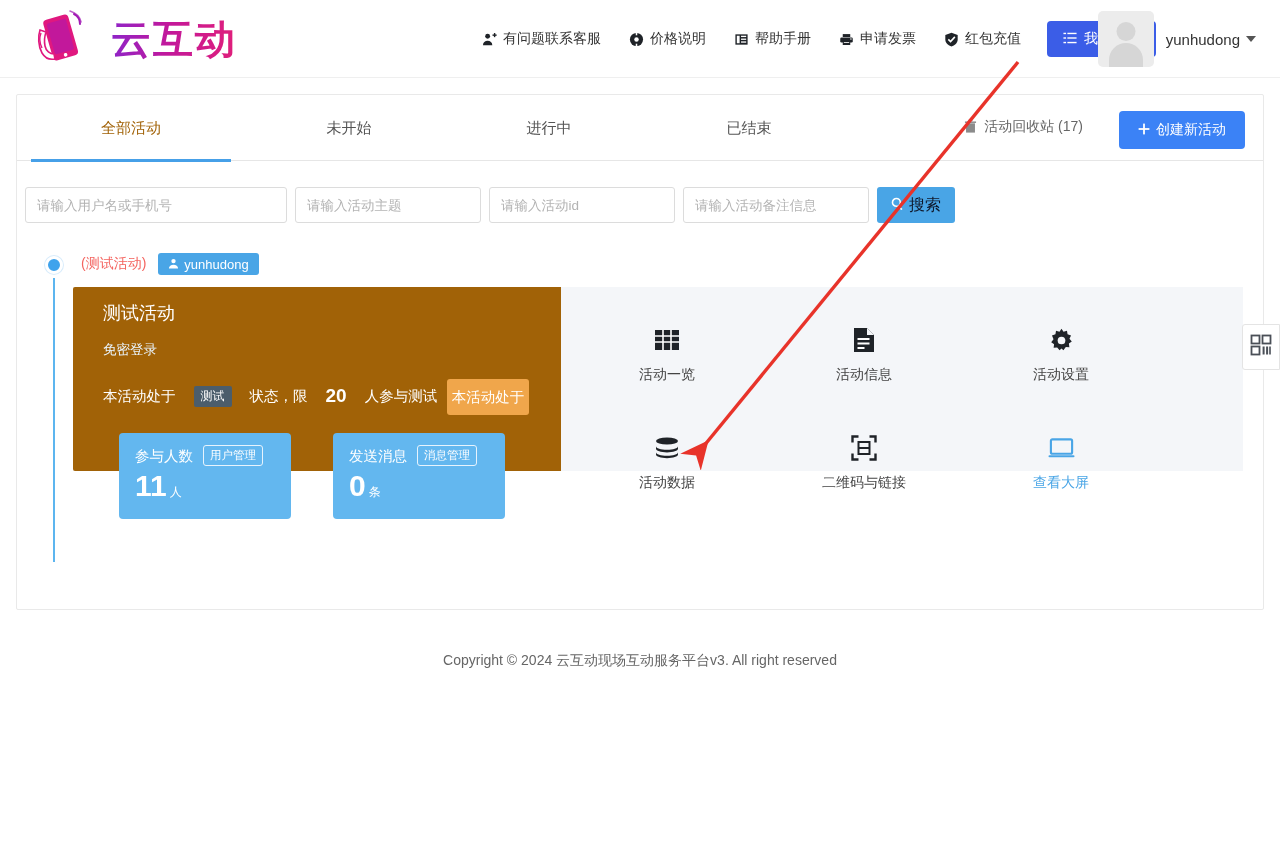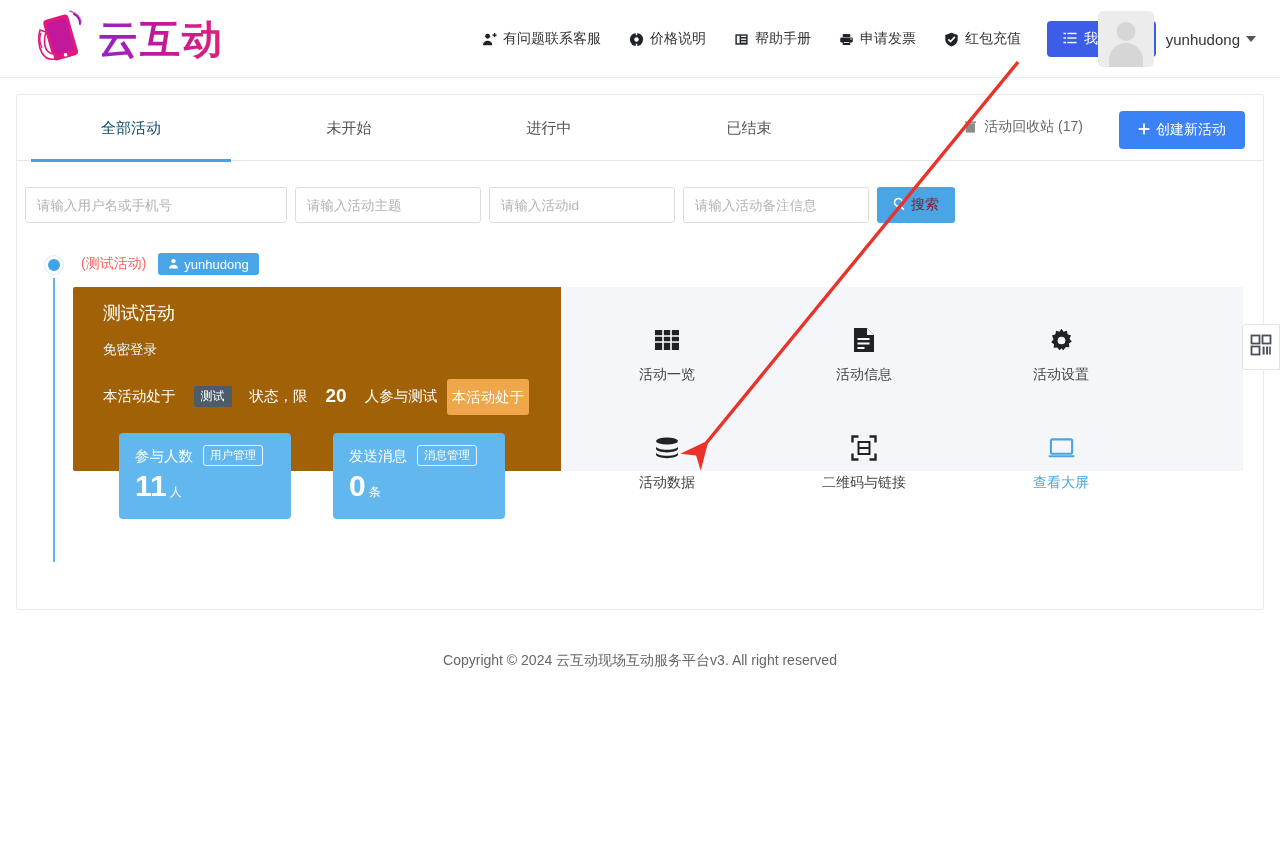--- a/index.html
+++ b/index.html
@@ -25,7 +25,7 @@
     font-size: 40px; font-weight: bold; letter-spacing: 2px;
     background: linear-gradient(90deg,#8e24c8 0%, #c2189b 45%, #e01f7a 100%);
     -webkit-background-clip: text; background-clip: text; color: transparent;
-    margin-left: 8px; line-height: 58px;
+    margin-left: 21px; line-height: 58px;
     font-family: "DejaVu Sans", sans-serif;
   }
   .nav { position:absolute; left:468px; top:0; height:78px; display:flex; align-items:center; gap:0; }

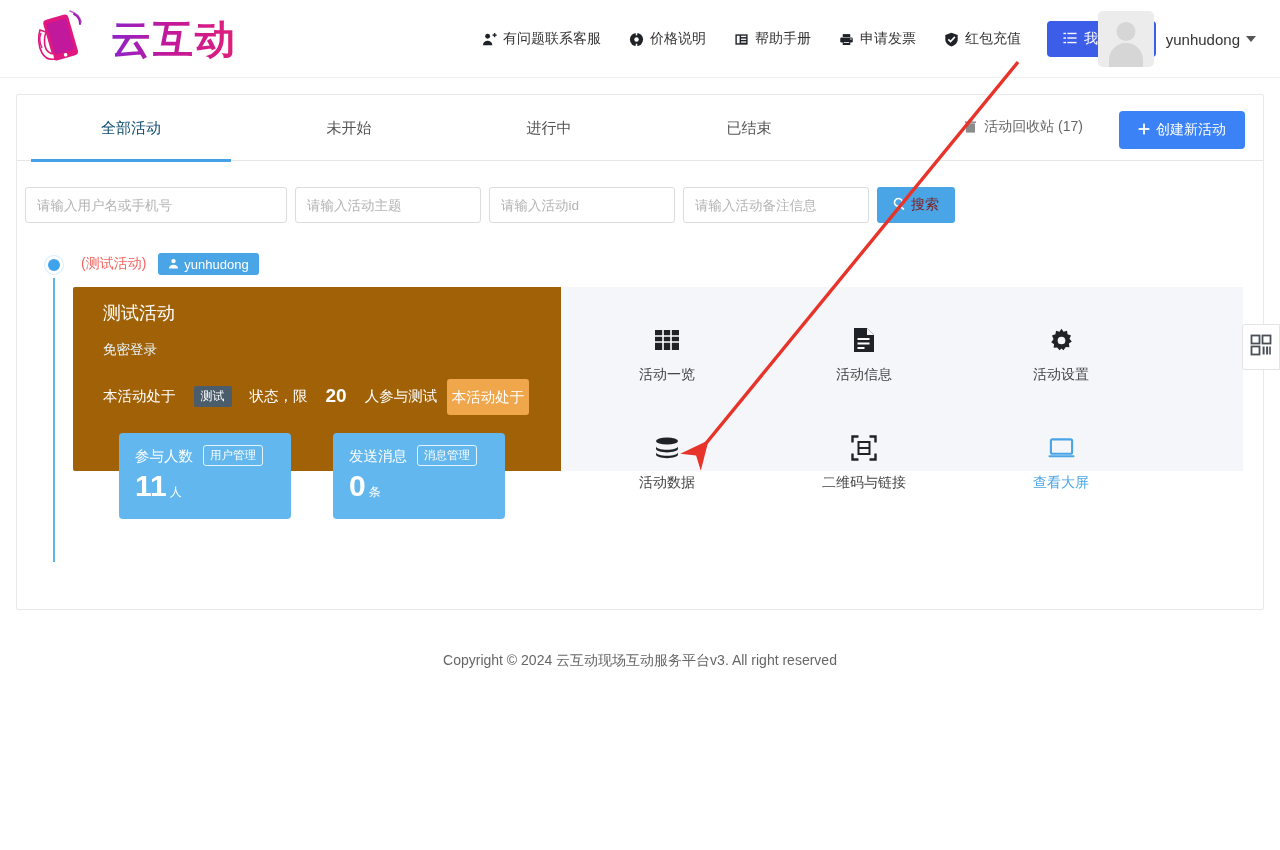--- a/index.html
+++ b/index.html
@@ -66,7 +66,7 @@
     position:absolute; top:0; height:66px; line-height:66px;
     font-size:15px; color:#555; text-align:center; width:200px; cursor:pointer;
   }
-  .tab.active { color:#0c4a6e; }
+  .tab.active { color:#a16207; }
   .tab-underline { position:absolute; bottom:-1px; left:0; width:200px; height:3px; background:#46a0e8; }
   .recycle {
     position:absolute; right:180px; top:23px; font-size:14px; color:#666;

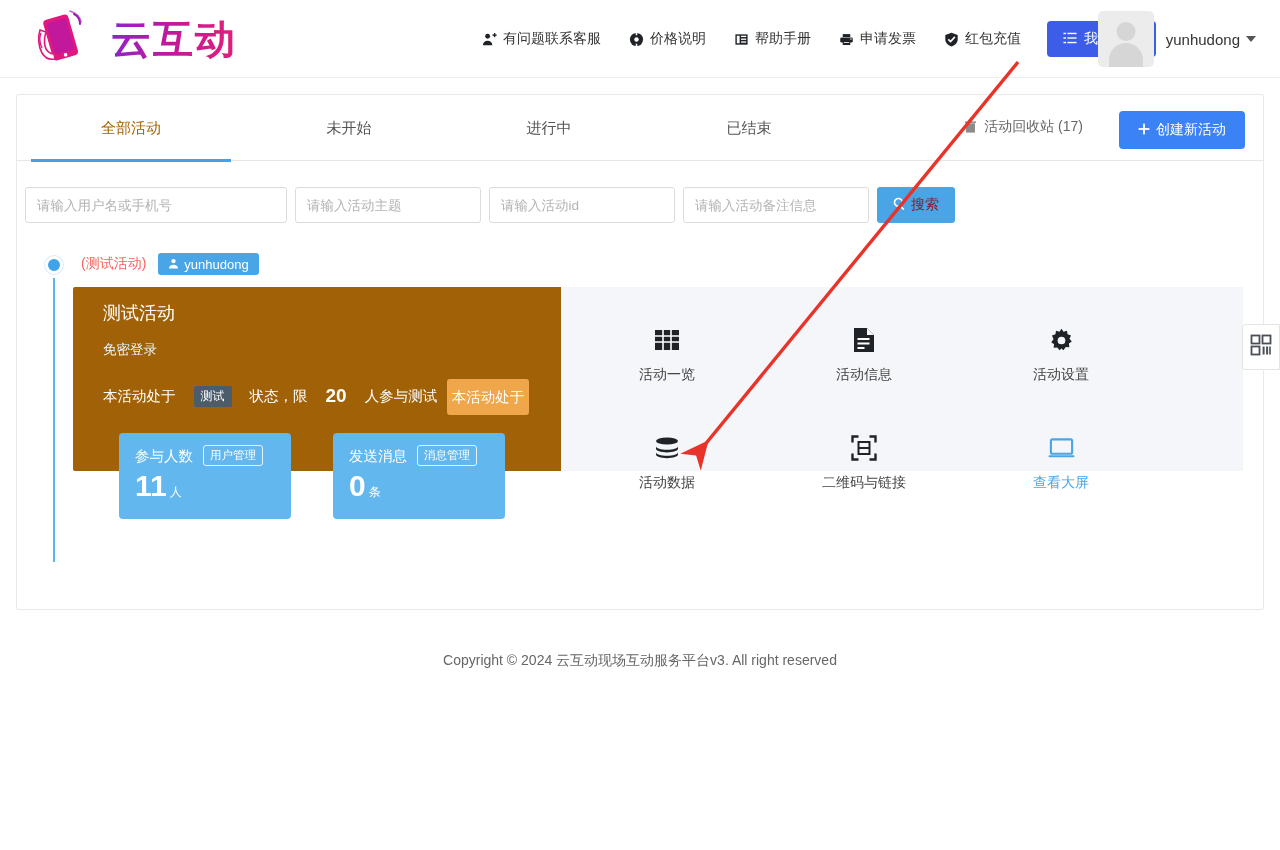--- a/index.html
+++ b/index.html
@@ -91,7 +91,7 @@
   .sinput.w3 { width:186px; }
   .sinput.w4 { width:186px; }
   .search-btn {
-    height:36px; width:78px; background:#49a5e6; color:#7f1d1d; font-size:14px;
+    height:36px; width:78px; background:#49a5e6; color:#0f172a; font-size:16px;
     border:none; border-radius:3px; display:flex; align-items:center; justify-content:center; gap:5px;
     cursor:pointer; font-family:"Liberation Sans","DejaVu Sans",sans-serif;
   }

